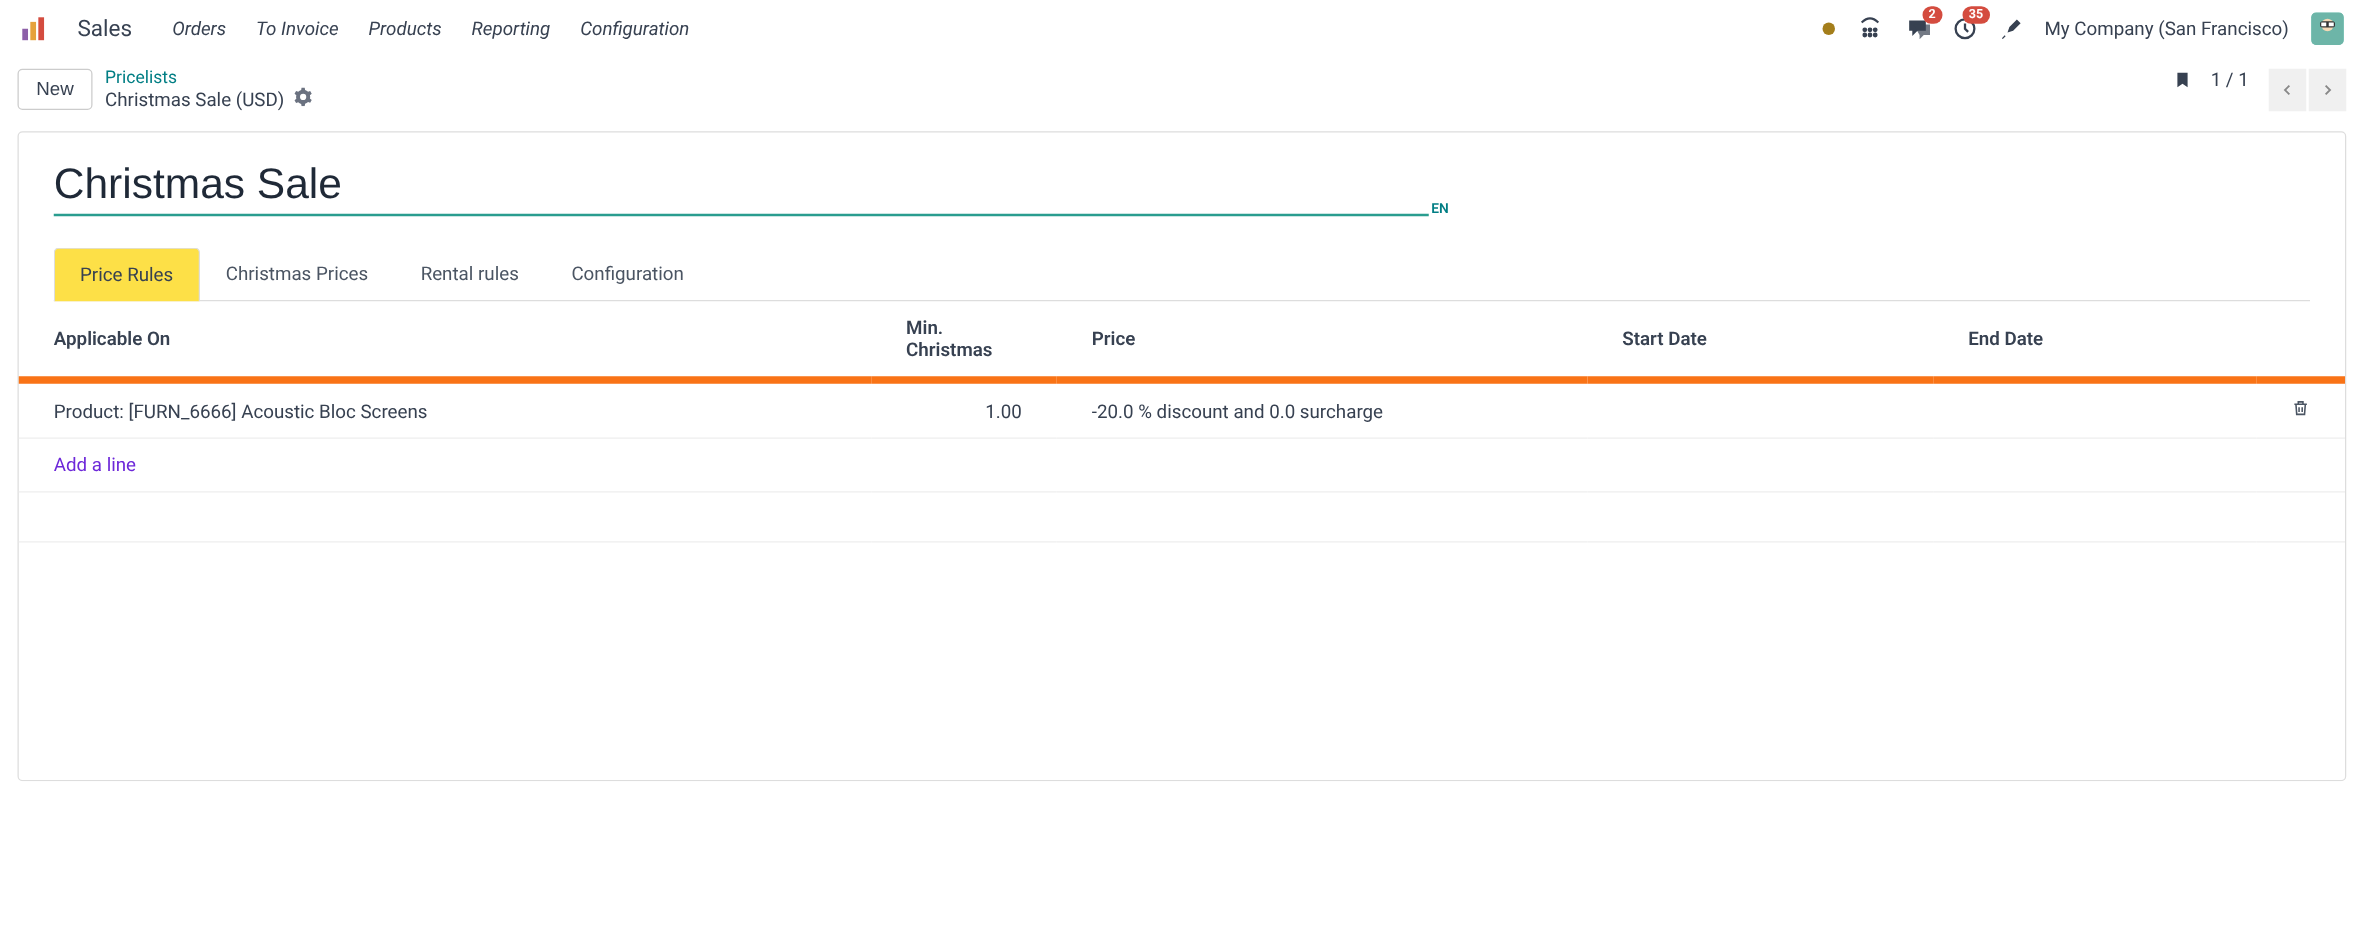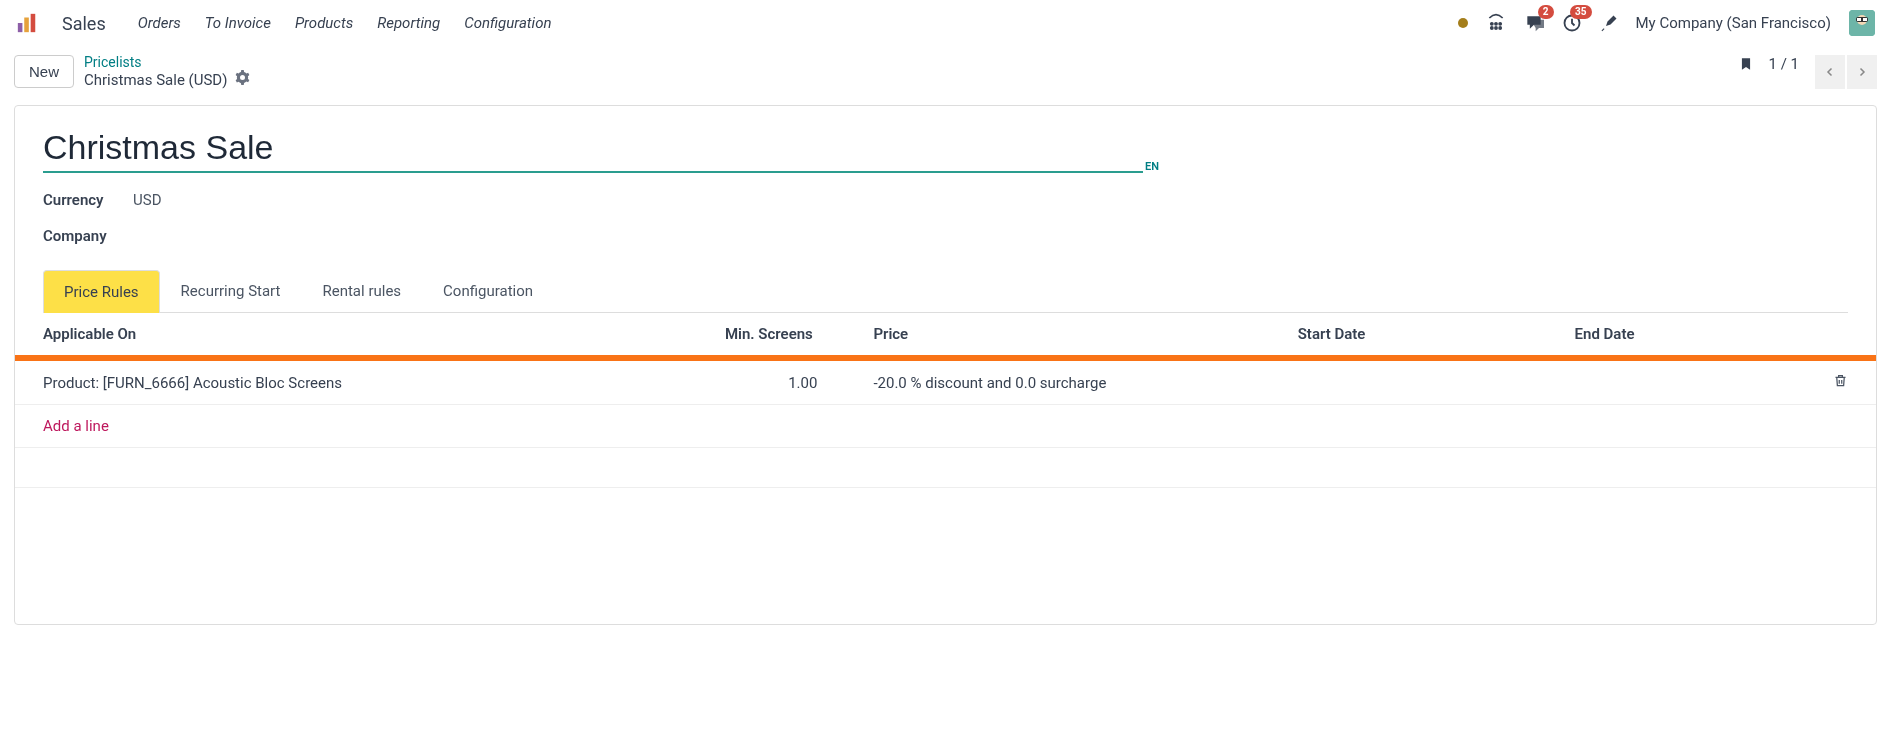--- a/index.html
+++ b/index.html
@@ -154,16 +154,6 @@
       <span class="lang-badge">EN</span>
     </div>
 
-    <div class="fields">
-      <div class="field-row">
-        <span class="field-label">Currency</span>
-        <span class="field-value">USD</span>
-      </div>
-      <div class="field-row">
-        <span class="field-label">Company</span>
-        <span class="field-value"></span>
-      </div>
-    </div>
 
     <div class="tabs">
       <div class="tab active">Price Rules</div>

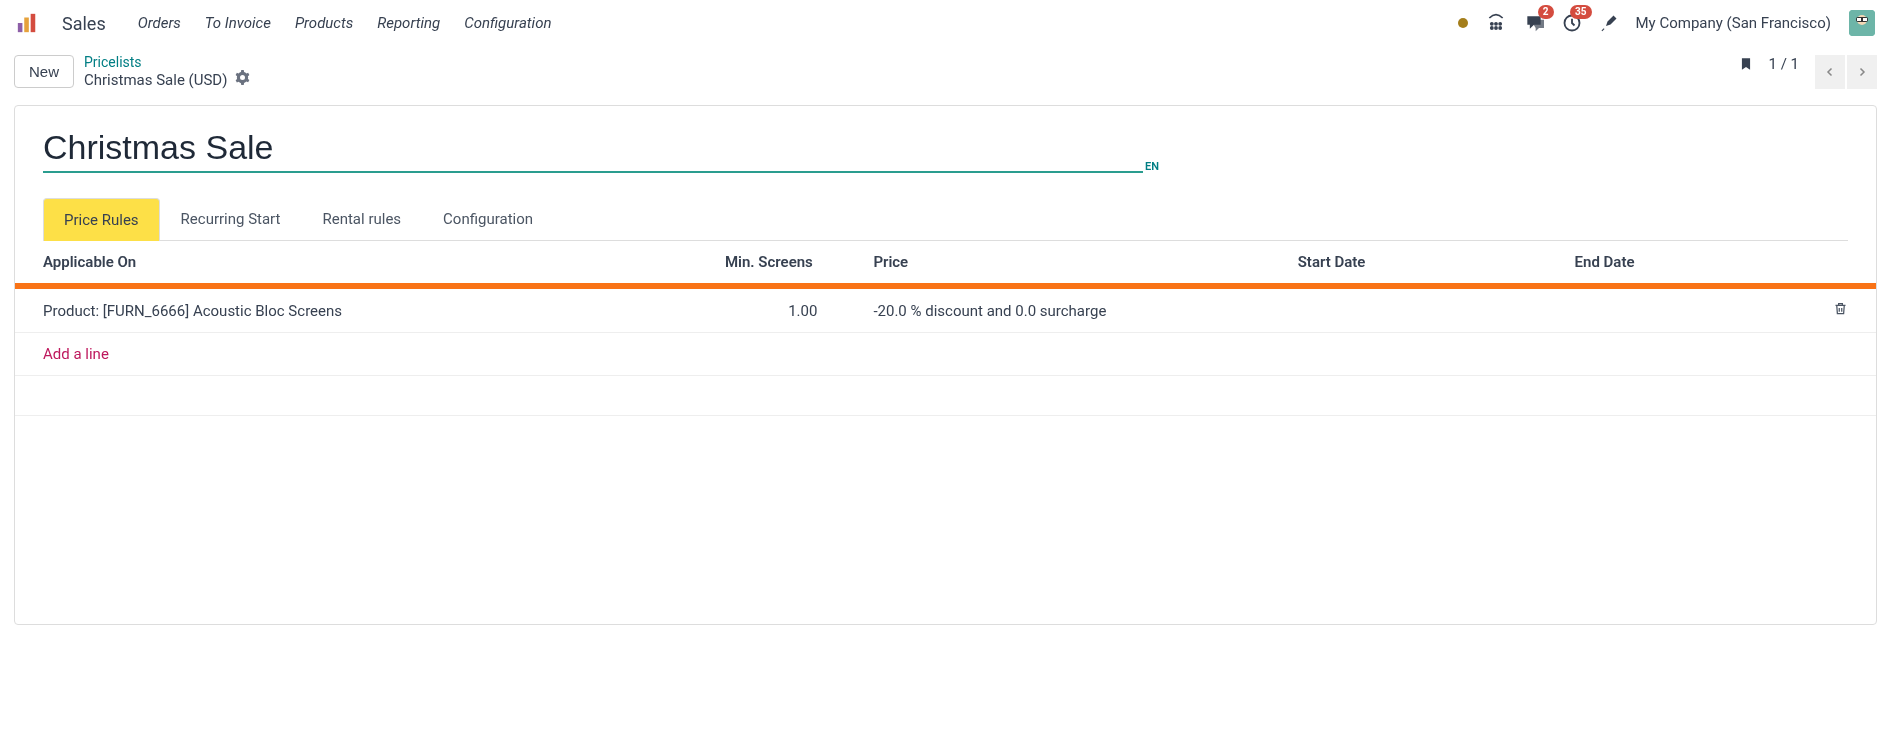--- a/index.html
+++ b/index.html
@@ -157,7 +157,7 @@
 
     <div class="tabs">
       <div class="tab active">Price Rules</div>
-      <div class="tab">Recurring Start</div>
+      <div class="tab">Christmas Prices</div>
       <div class="tab">Rental rules</div>
       <div class="tab">Configuration</div>
     </div>

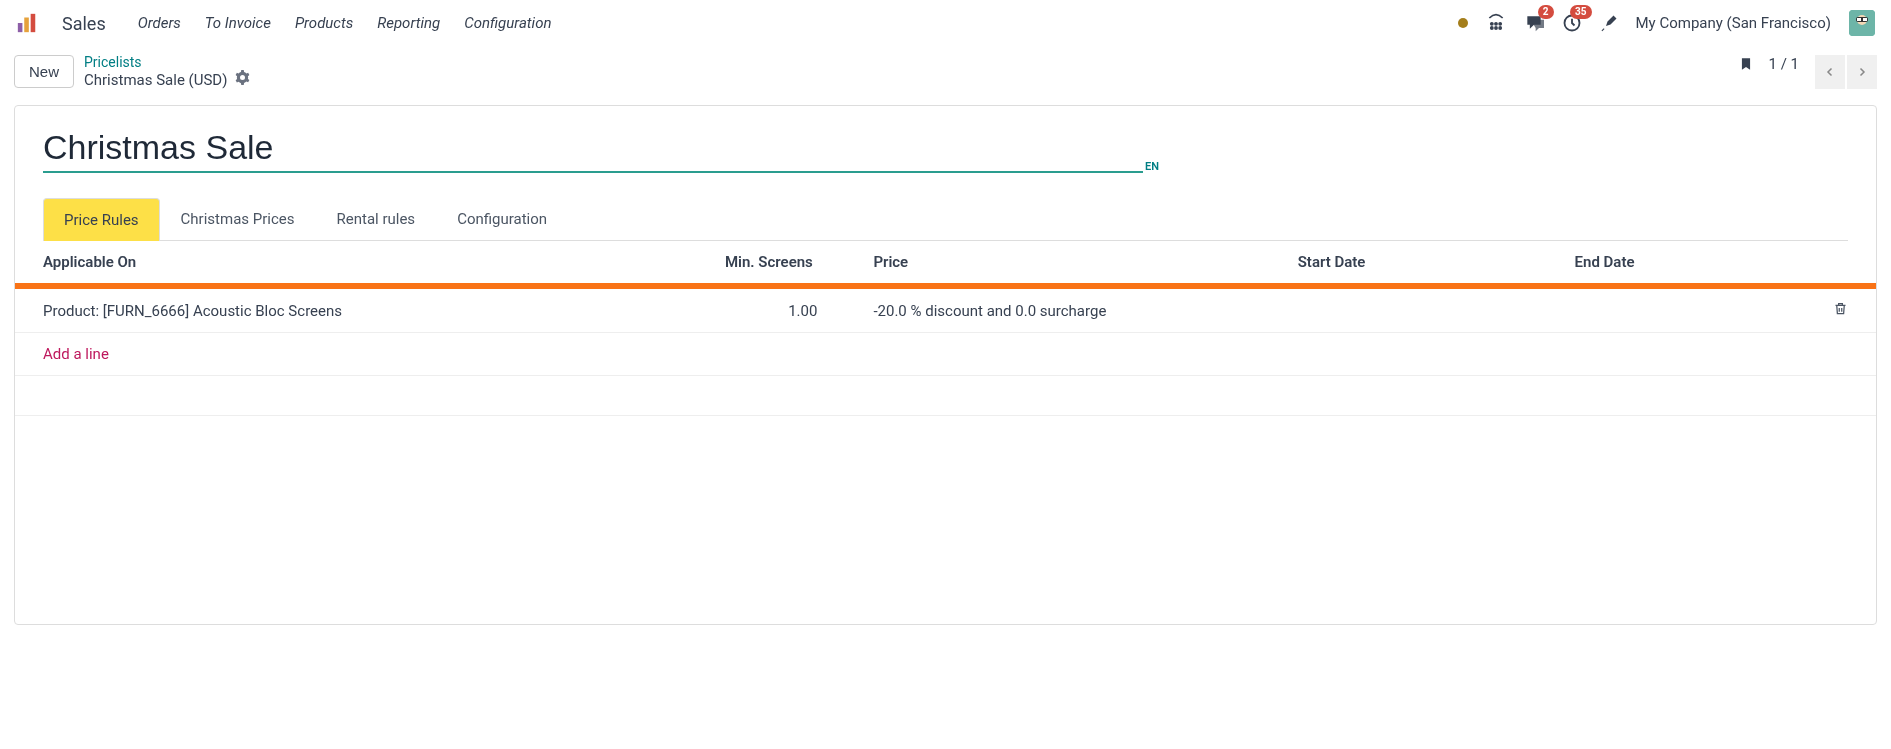--- a/index.html
+++ b/index.html
@@ -167,7 +167,7 @@
     <thead>
       <tr>
         <th style="width:37%">Applicable On</th>
-        <th class="th-qty" style="width:8%">Min. Screens</th>
+        <th class="th-qty" style="width:8%">Min. Christmas</th>
         <th style="width:23%">Price</th>
         <th style="width:15%">Start Date</th>
         <th style="width:14%">End Date</th>

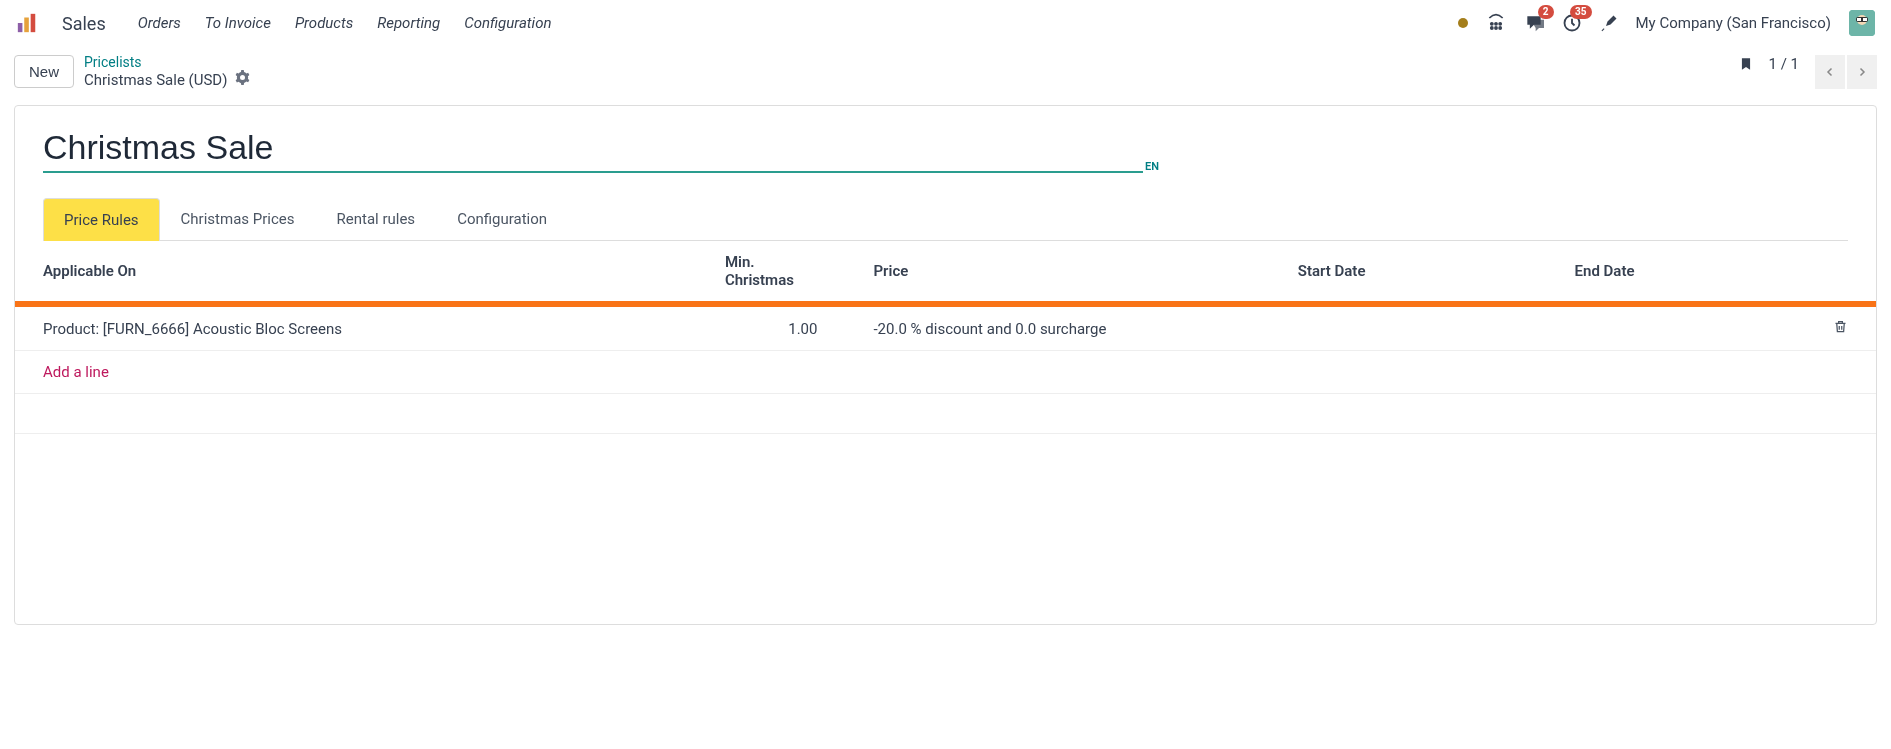--- a/index.html
+++ b/index.html
@@ -45,7 +45,7 @@
 .table th { text-align: left; font-weight: 600; padding: 12px 28px; border-bottom: 6px solid #f97316; font-size: 15px; color: #374151; }
 .table td { padding: 12px 28px; border-bottom: 1px solid #eee; font-size: 15px; color: #374151; }
 .th-qty, .td-qty { text-align: right; }
-.add-line { color: #be185d; cursor: pointer; }
+.add-line { color: #6d28d9; cursor: pointer; }
 .trash { cursor: pointer; color: #4b5563; text-align: right; }
 .empty-row td { height: 40px; border-bottom: 1px solid #eee; }
 </style>

